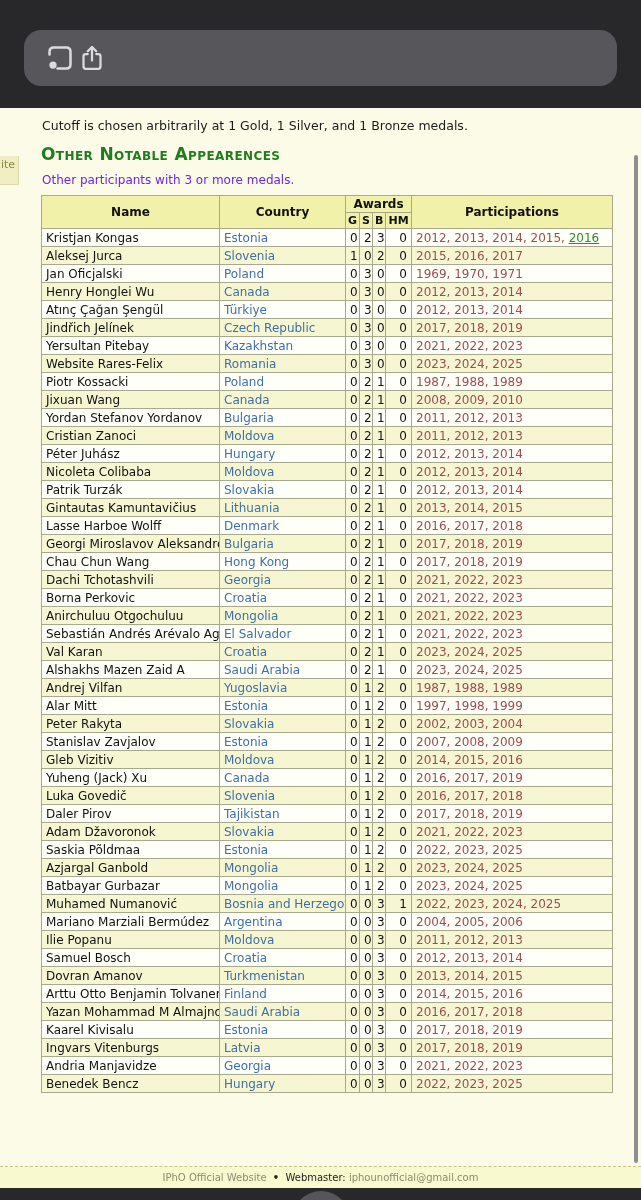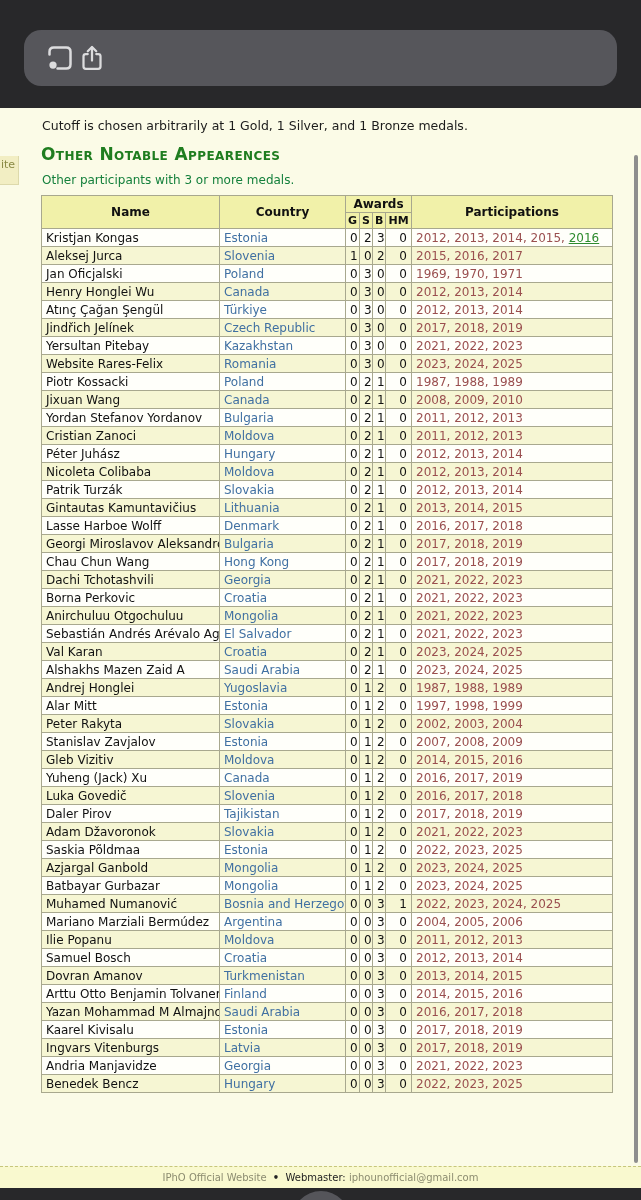--- a/index.html
+++ b/index.html
@@ -38,7 +38,7 @@
     margin:11px 0 0 41px; font-size:17px; font-weight:bold; color:#1f7d1f;
     font-variant:small-caps; letter-spacing:.4px;
   }
-  .subtitle { margin:9px 0 0 42px; font-size:12px; color:#15803d; }
+  .subtitle { margin:9px 0 0 42px; font-size:12px; color:#6d28d9; }
   
   table.awards {
     margin:8px 0 0 41px; width:572px; border-collapse:collapse; table-layout:fixed;

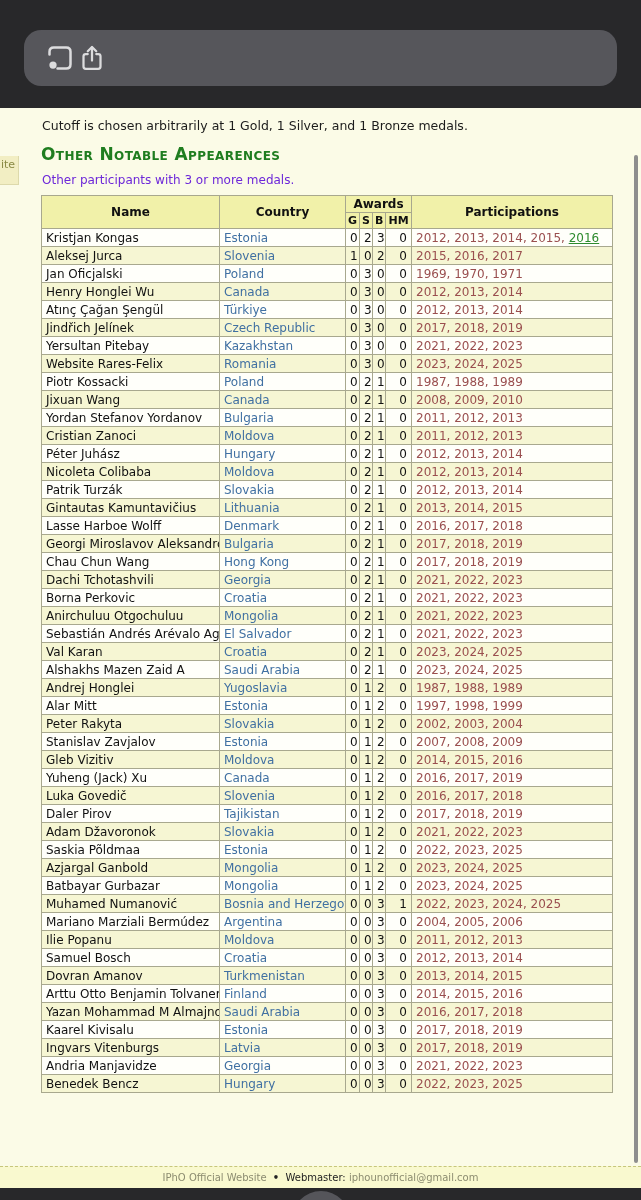--- a/index.html
+++ b/index.html
@@ -362,7 +362,7 @@
     <td class="years-cell">2023, 2024, 2025</td>
   </tr>
           <tr class="alt">
-    <td>Andrej Honglei</td>
+    <td>Andrej Vilfan</td>
     <td><a href="#" class="country-link">Yugoslavia</a></td>
     <td class="num">0</td>
     <td class="num">1</td>

